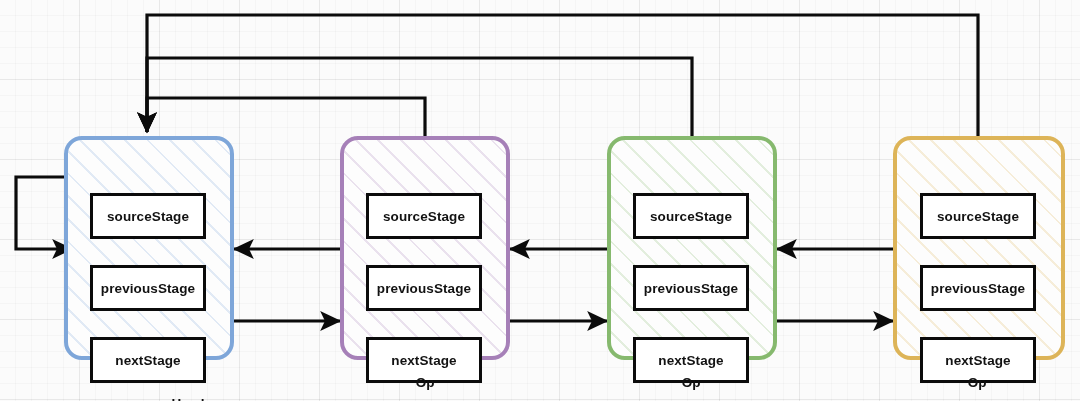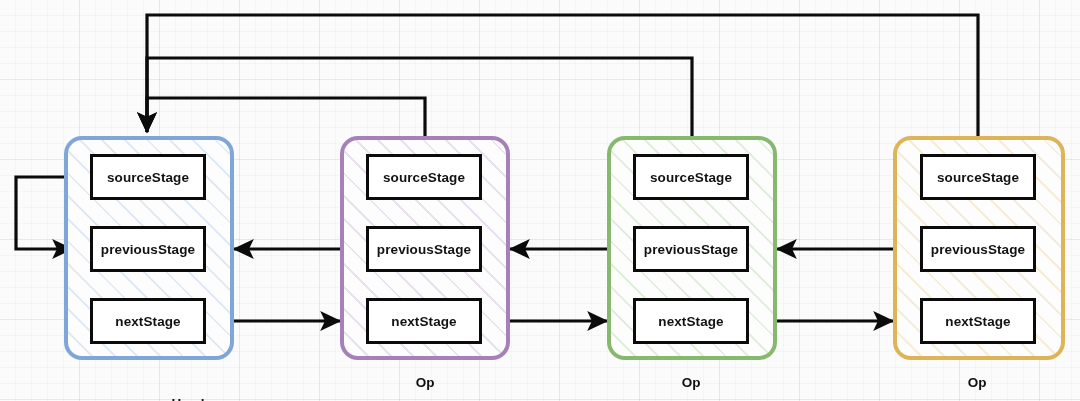--- a/index.html
+++ b/index.html
@@ -46,6 +46,7 @@
     color:#121212;
     letter-spacing:0.1px;
     white-space:nowrap;
+    margin-top:39px;
   }
   .caption{
     position:absolute;

